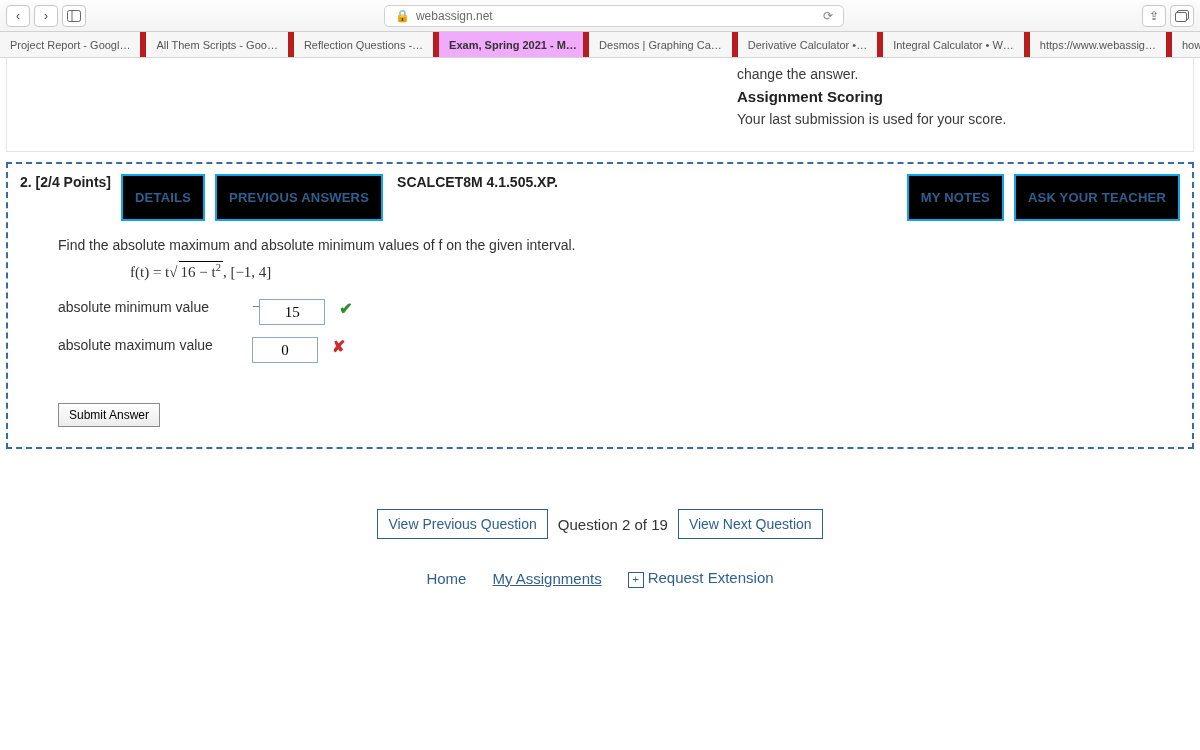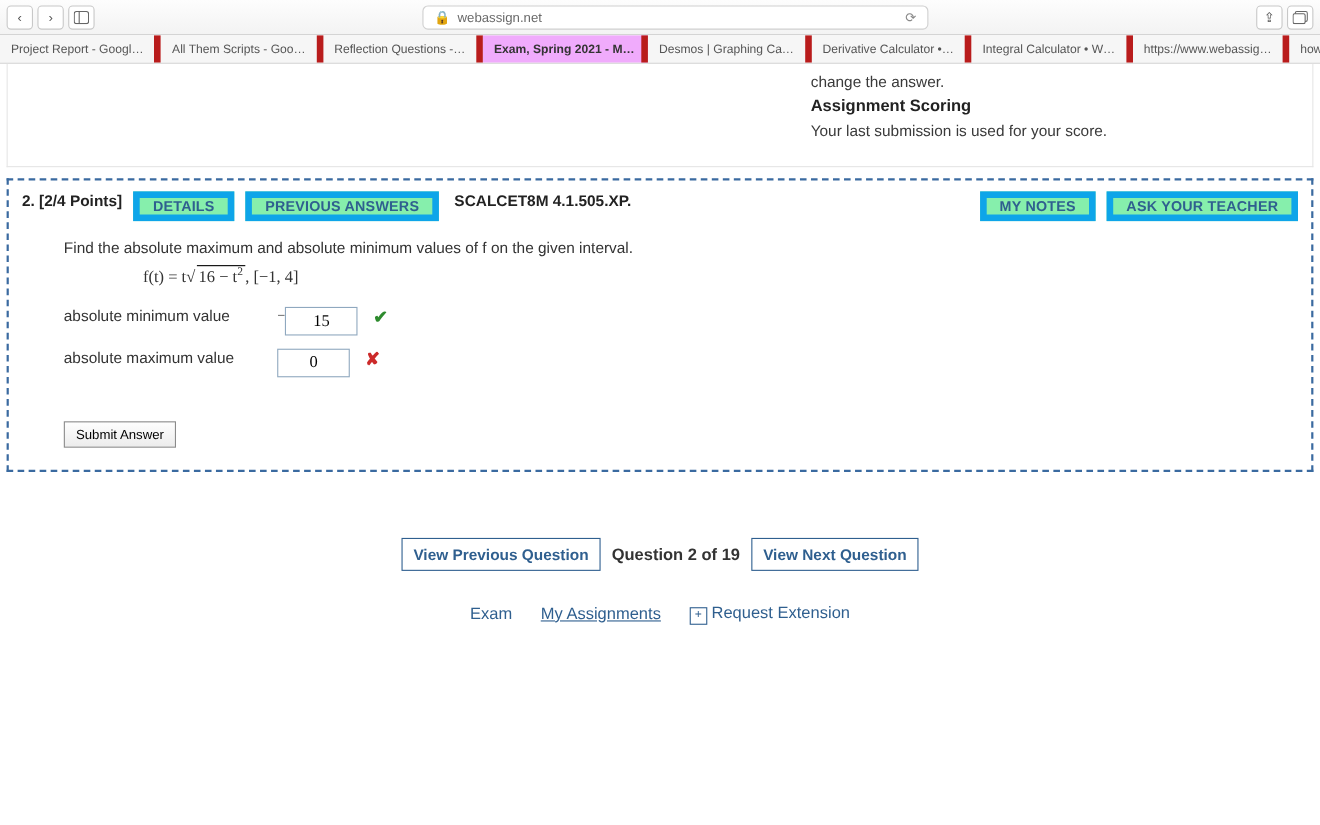--- a/index.html
+++ b/index.html
@@ -26,7 +26,7 @@
 .qpanel { border: 2px dashed #3a6aa0; margin-top: 10px; padding: 0 0 20px; font-family: "Lucida Sans","Segoe UI",Verdana,sans-serif; }
 .qhead { display: flex; align-items: flex-start; gap: 10px; padding: 10px 12px; flex-wrap: wrap; }
 .qtitle { font-weight: 700; font-size: 14px; color: #222; }
-.qbtn { border: 6px solid #0ea5e9; color: #2f5f8f; background: #86efac; padding: 0 12px; font-size: 13px; font-weight: 600; letter-spacing: .2px; cursor: pointer; }
+.qbtn { border: 2px solid #0ea5e9; color: #2f5f8f; background: #000000; padding: 14px 12px; font-size: 13px; font-weight: 600; letter-spacing: .2px; cursor: pointer; }
 .qref { font-weight: 700; color: #222; font-size: 14px; margin-left: 4px; }
 .qhead .spacer { flex: 1; }
 .qbody { padding: 6px 40px 4px 50px; color: #333; }

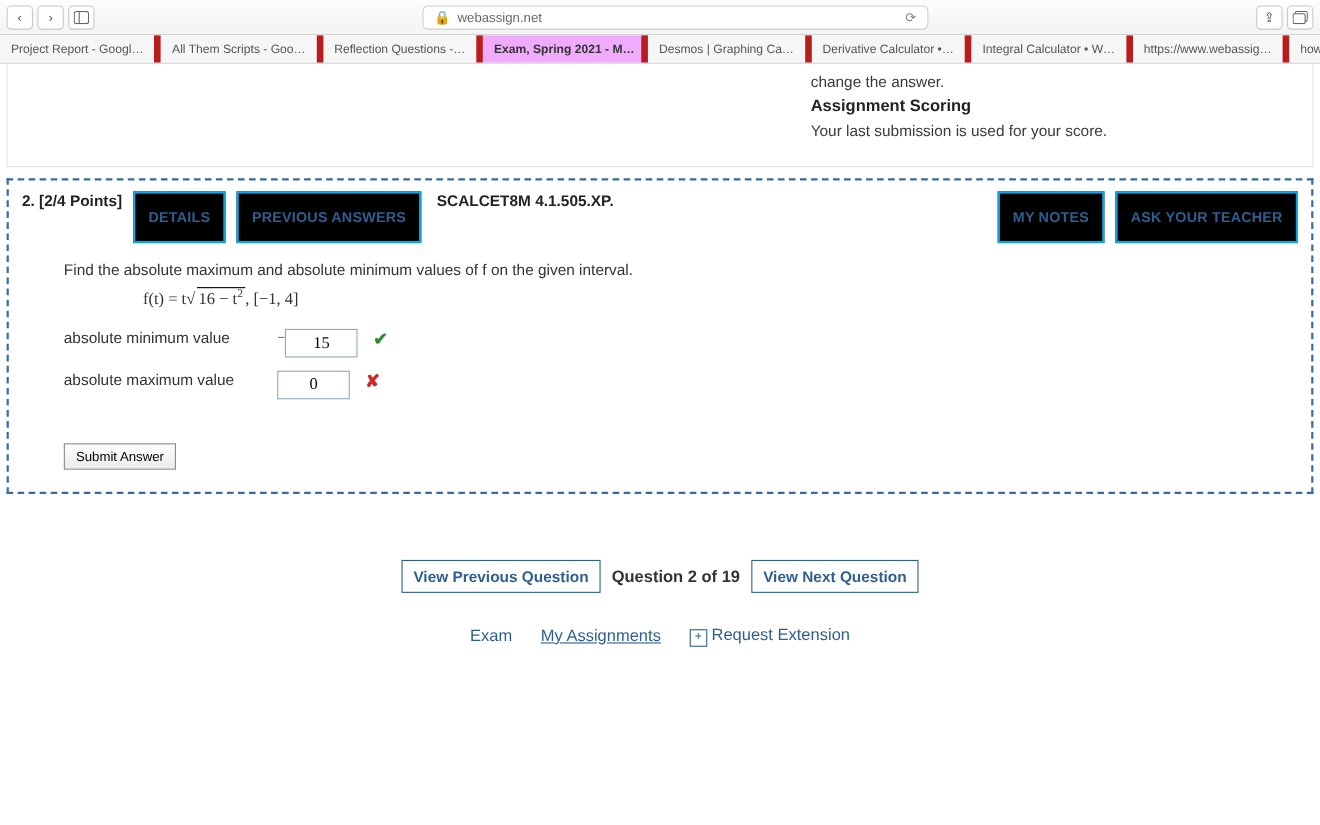--- a/index.html
+++ b/index.html
@@ -47,7 +47,7 @@
 .submit button { border: 1px solid #8a8a8a; background: linear-gradient(#fefefe,#ececec); padding: 4px 10px; font-size: 12px; cursor: pointer; }
 
 
-.qnav { display: flex; justify-content: center; align-items: center; gap: 10px; margin: 60px 0 30px; font-family: "Lucida Sans","Segoe UI",Verdana,sans-serif; font-weight: bold; }
+.qnav { display: flex; justify-content: center; align-items: center; gap: 10px; margin: 60px 0 30px; font-family: "Lucida Sans","Segoe UI",Verdana,sans-serif; }
 .qnav .navbtn { border: 1px solid #2f5f8f; color: #2f5f8f; padding: 6px 10px; font-size: 14px; cursor: pointer; background: #fff; }
 .qnav .navlbl { font-size: 15px; color: #333; }
 

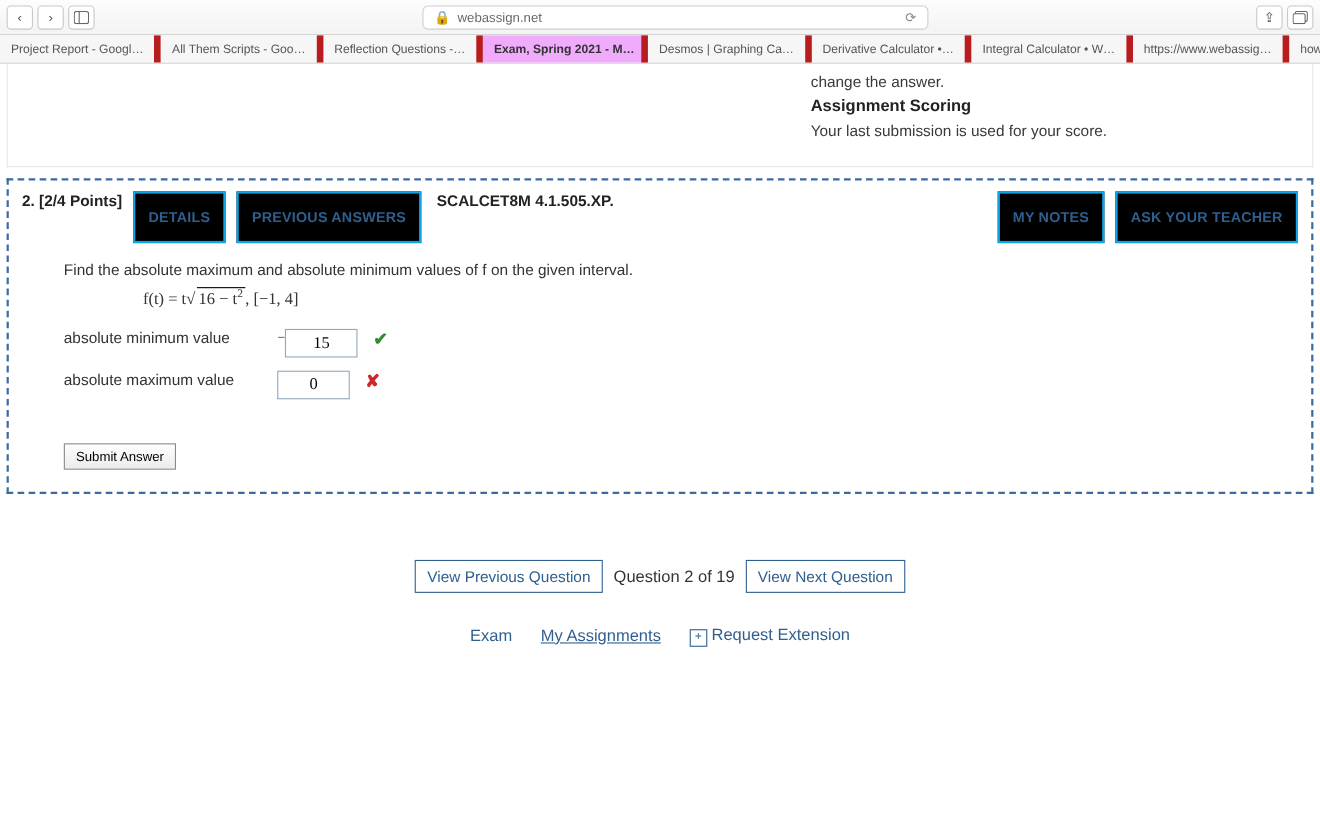--- a/index.html
+++ b/index.html
@@ -153,7 +153,7 @@
   </div>
 
   <div class="footer-links">
-    <a href="#">Exam</a>
+    <a href="#">Home</a>
     <a href="#" class="ul">My Assignments</a>
     <a href="#">
       <span class="ext-icon">+</span><span>Request Extension</span>

